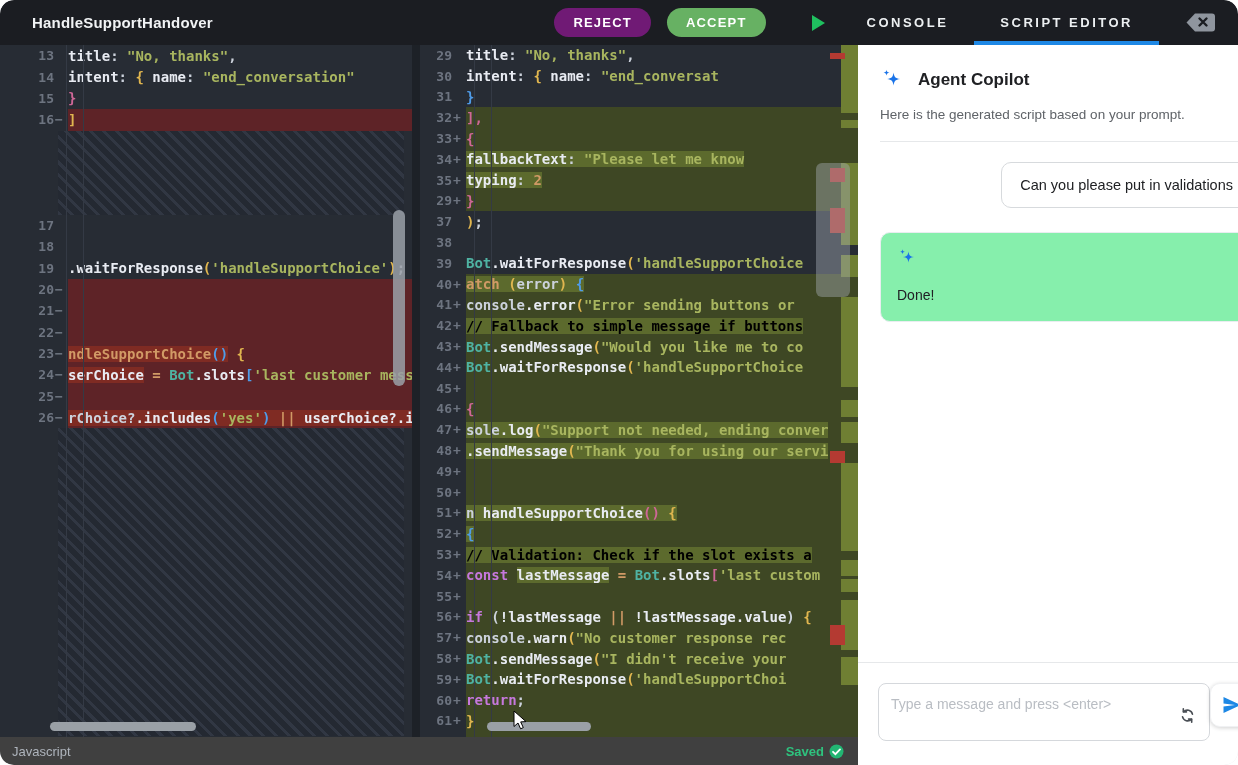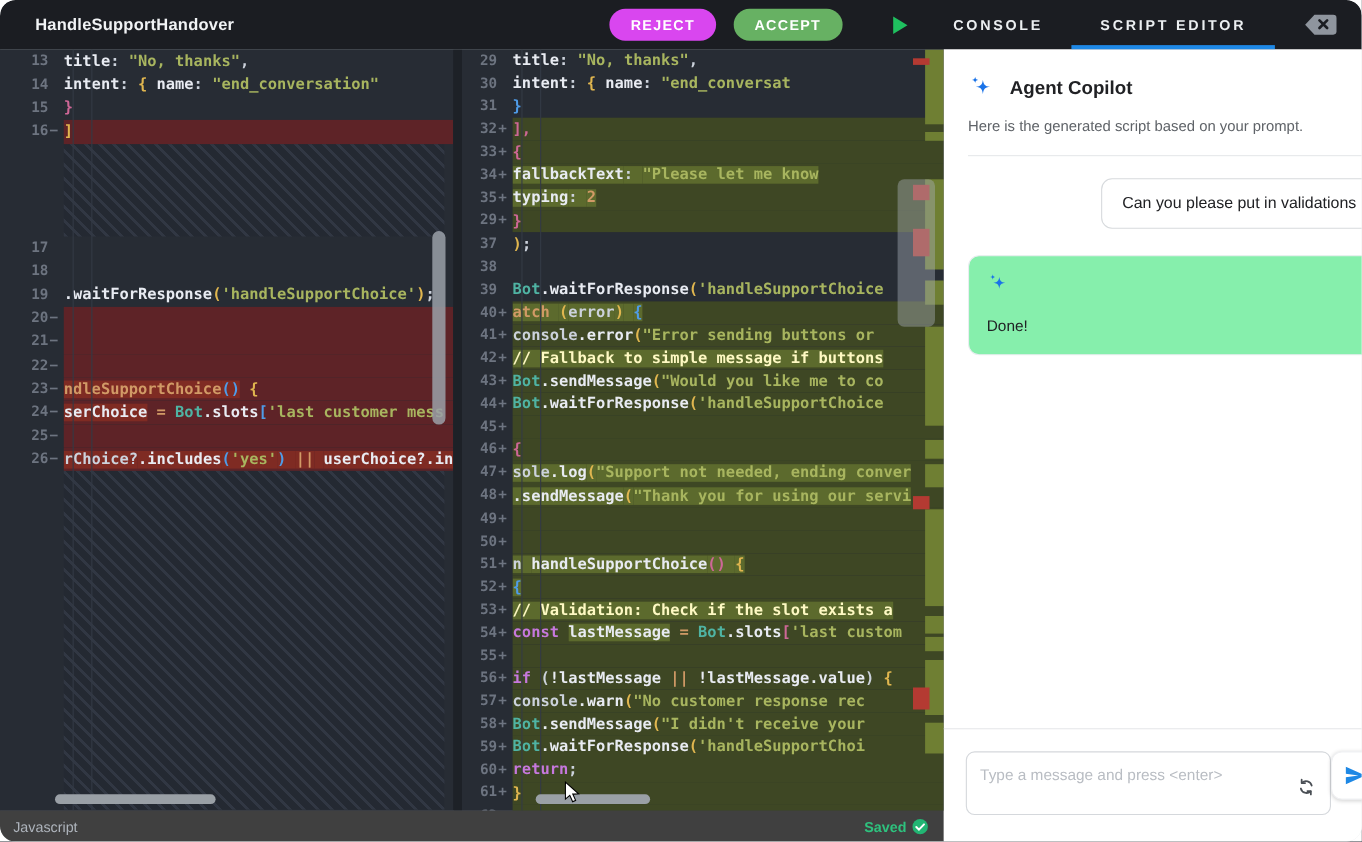--- a/index.html
+++ b/index.html
@@ -11,7 +11,7 @@
   .app-title { margin-left:32px; color:#f1f3f5; font-size:15px; font-weight:bold; letter-spacing:.2px; }
   .spacer { flex:1; }
   .pill-btn { border:none; cursor:pointer; color:#fff; font-weight:bold; font-size:13px; letter-spacing:1.2px; border-radius:15px; padding:7px 19px; font-family:"Liberation Sans",sans-serif; }
-  #reject { background:#d946ef; margin-right:16px; }
+  #reject { background:#701a75; margin-right:16px; }
   #accept { background:#67b163; }
   .play { width:0; height:0; border-left:13px solid #1fc05f; border-top:8px solid transparent; border-bottom:8px solid transparent; margin-left:46px; cursor:pointer; }
   .bar-tab { color:#eceff1; font-size:13px; font-weight:bold; letter-spacing:2.5px; cursor:pointer; }

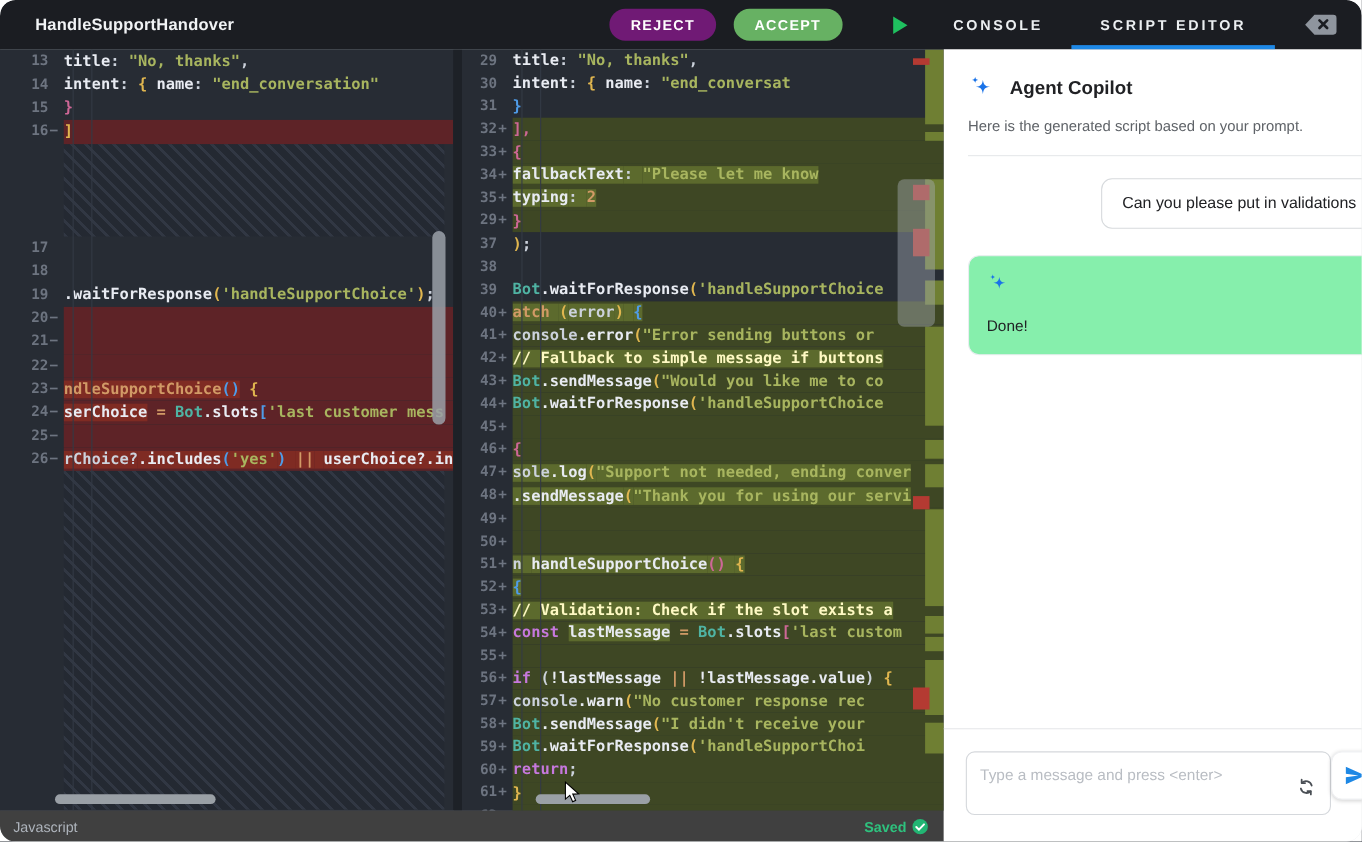--- a/index.html
+++ b/index.html
@@ -31,7 +31,7 @@
   #panel-left  .cl { height:21.4px; }
   #panel-right .cl { height:20.8px; }
   .g { flex:none; display:flex; color:#6d7480; font-size:13px; }
-  #panel-left  .g { width:58px; }
+  #panel-left  .g { width:58px;margin-left:10px; }
   #panel-right .g { width:46px; }
   .num { flex:1; text-align:right; }
   .mk { width:14px; text-align:left; padding-left:1px; }

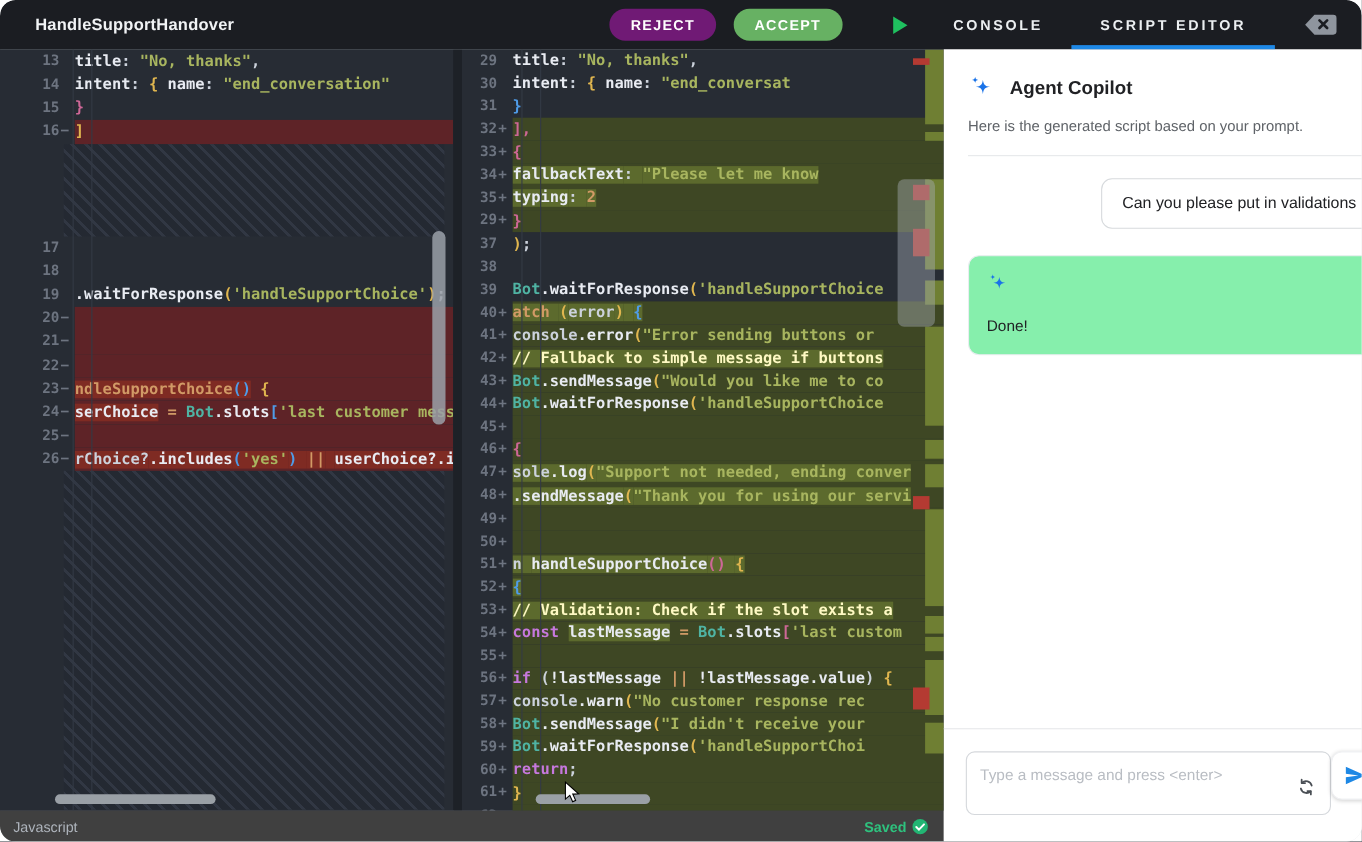--- a/index.html
+++ b/index.html
@@ -45,7 +45,7 @@
   .tk-pl{color:#ccd2dc} .tk-fn{color:#e8ebf2} .tk-st{color:#a8b55f} .tk-kw{color:#c678dd}
   .tk-ty{color:#4fb3a3} .tk-or{color:#d19a66} .tk-y{color:#e0b64f} .tk-pk{color:#ce6797}
   .tk-bl{color:#4f9ce8} .tk-cm{color:#8b94a0}
-  .line-add .tk-cm{color:#fef9c3}
+  .line-add .tk-cm{color:#000000}
 
   .guide { position:absolute; top:0; bottom:0; width:1px; background:#343a45; }
 

